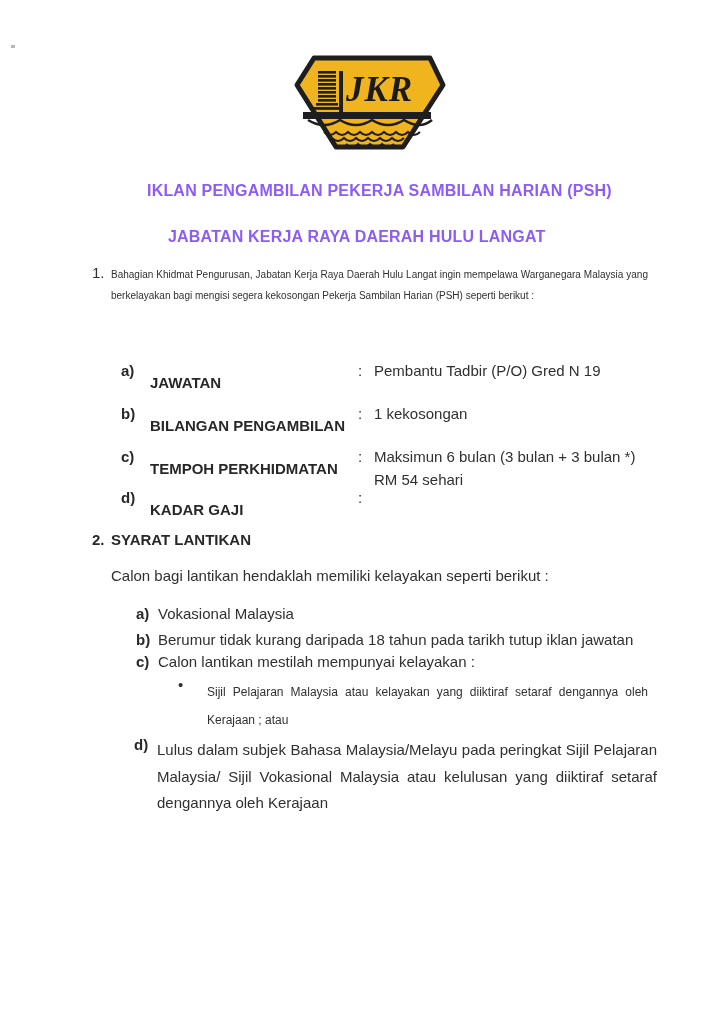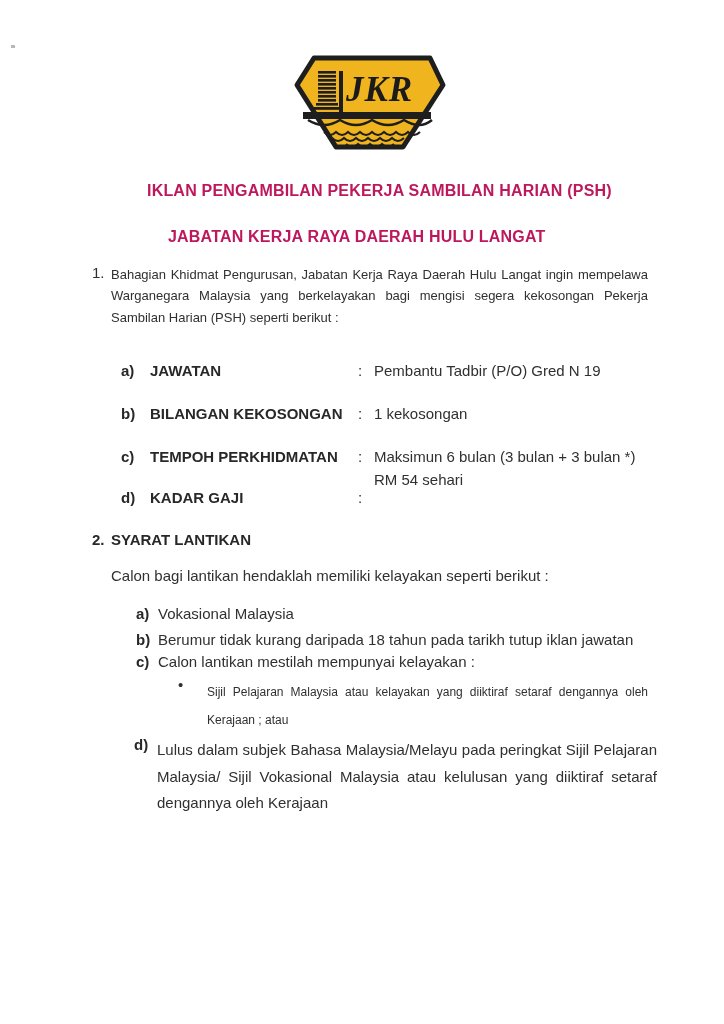--- a/index.html
+++ b/index.html
@@ -14,7 +14,7 @@
   .abs{position:absolute;white-space:nowrap;}
   .txt{font-size:15px;line-height:15px;color:#303030;}
   .bold{font-weight:bold;color:#282828;}
-  .title{font-size:16px;font-weight:bold;color:#be185d;letter-spacing:.2px;}
+  .title{font-size:16px;font-weight:bold;color:#8b5cf6;letter-spacing:.2px;}
   .just{white-space:normal;text-align:justify;}
   .speck{position:absolute;left:11px;top:45px;width:4px;height:3px;background:#9a9a9a;opacity:.7;}
   .para1{left:111px;top:264px;width:537px;font-size:13px;line-height:21.3px;}

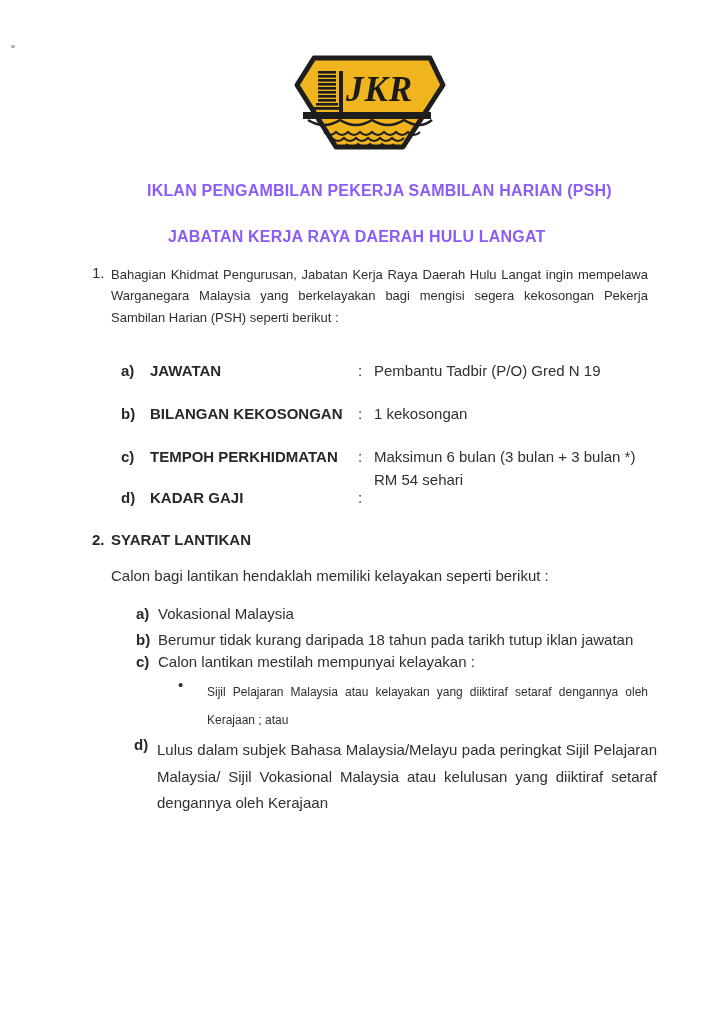--- a/index.html
+++ b/index.html
@@ -17,7 +17,7 @@
   .title{font-size:16px;font-weight:bold;color:#8b5cf6;letter-spacing:.2px;}
   .just{white-space:normal;text-align:justify;}
   .speck{position:absolute;left:11px;top:45px;width:4px;height:3px;background:#9a9a9a;opacity:.7;}
-  .para1{left:111px;top:264px;width:537px;font-size:13px;line-height:21.3px;}
+  .para1{left:111px;top:264px;width:537px;font-size:10px;line-height:21.3px;}
   .s1num{left:92px;top:265px;}
   .s1letter{left:121px;}
   .s1label{left:150px;}

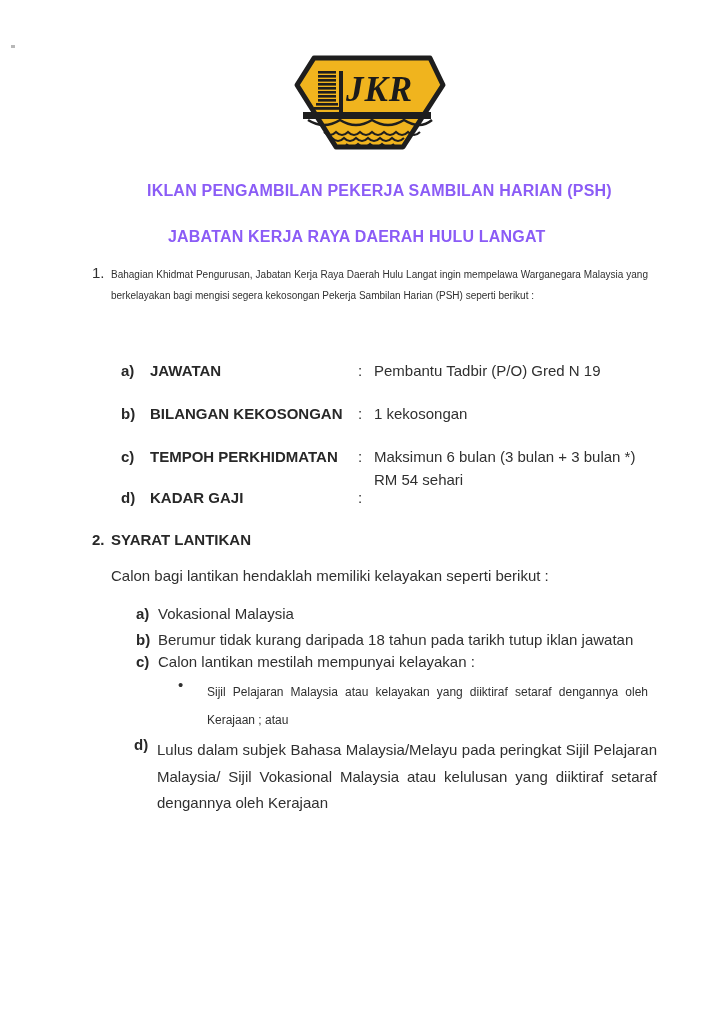--- a/index.html
+++ b/index.html
@@ -20,7 +20,7 @@
   .para1{left:111px;top:264px;width:537px;font-size:10px;line-height:21.3px;}
   .s1num{left:92px;top:265px;}
   .s1letter{left:121px;}
-  .s1label{left:150px;}
+  .s1label{left:150px;margin-top:12px;}
   .s1colon{left:358px;}
   .s1value{left:374px;}
   .s2letter{left:136px;}

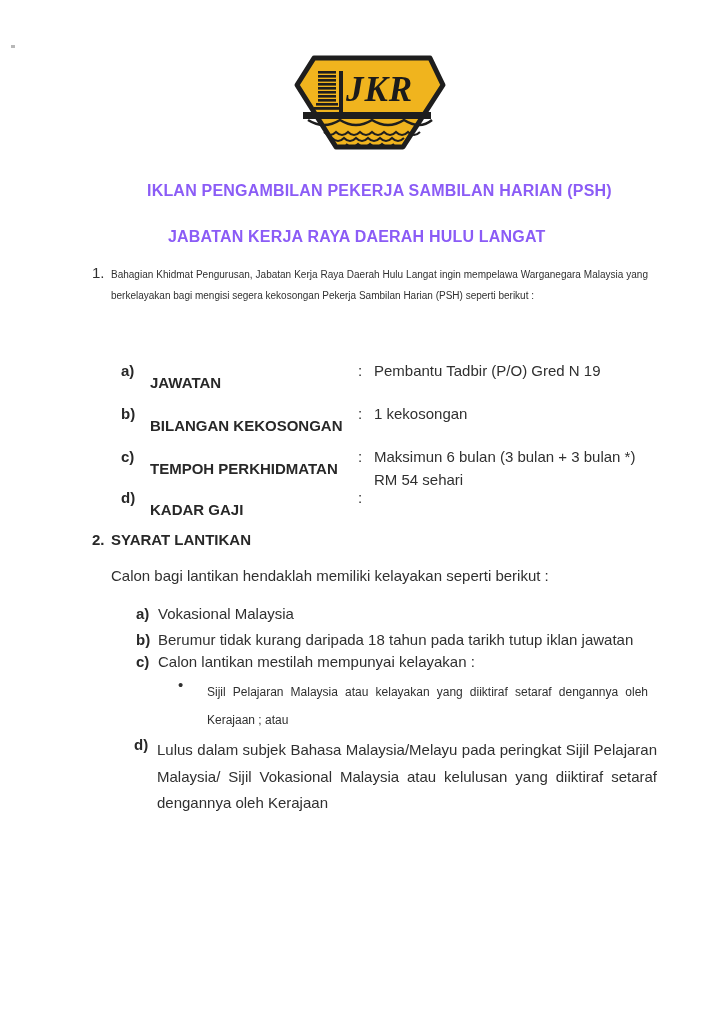--- a/index.html
+++ b/index.html
@@ -86,7 +86,7 @@
     </div>
     <div>
       <span class="abs txt bold s1letter" style="top:406px;">b)</span>
-      <span class="abs txt bold s1label" style="top:406px;">BILANGAN KEKOSONGAN</span>
+      <span class="abs txt bold s1label" style="top:406px;">BILANGAN PENGAMBILAN</span>
       <span class="abs txt s1colon" style="top:406px;">:</span>
       <span class="abs txt s1value" style="top:406px;">1 kekosongan</span>
     </div>

